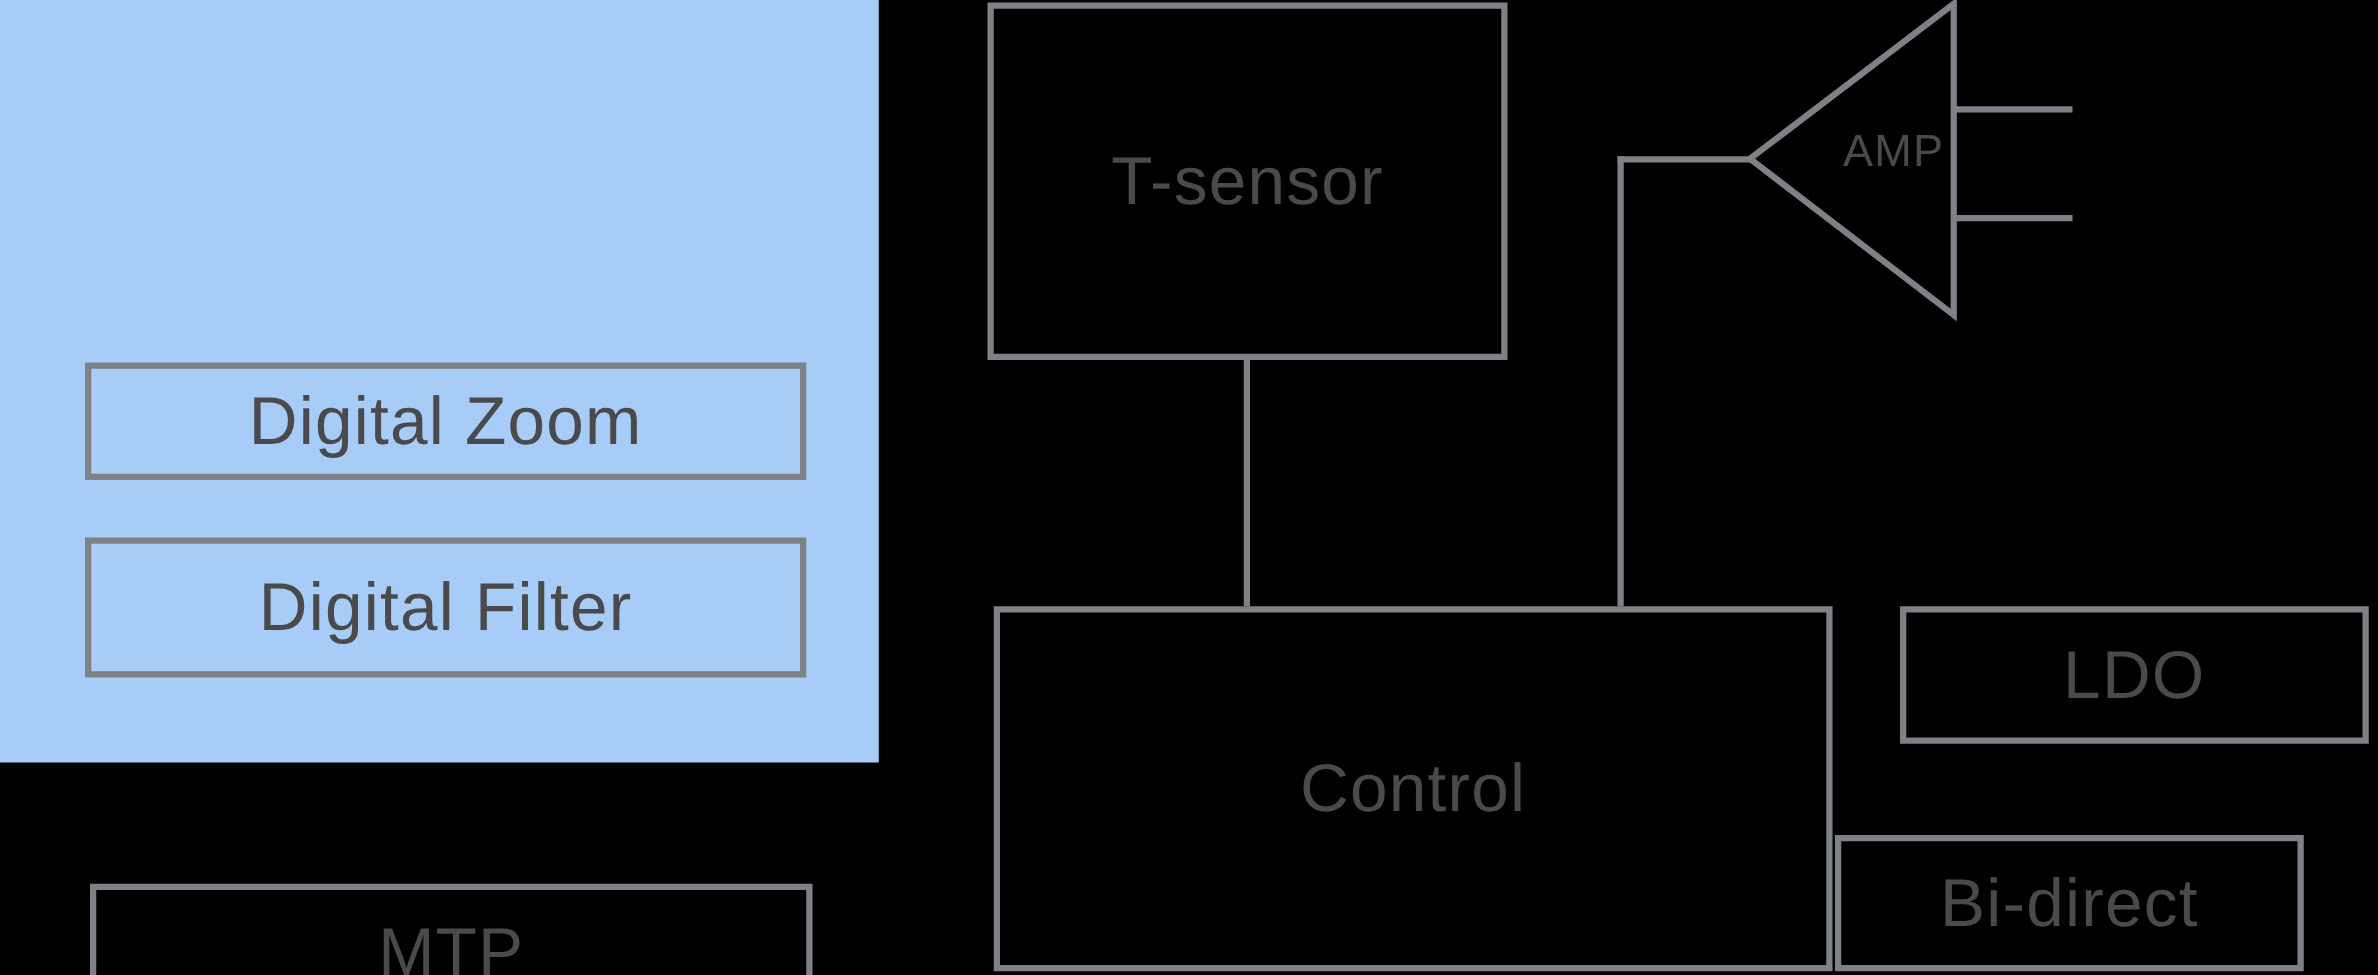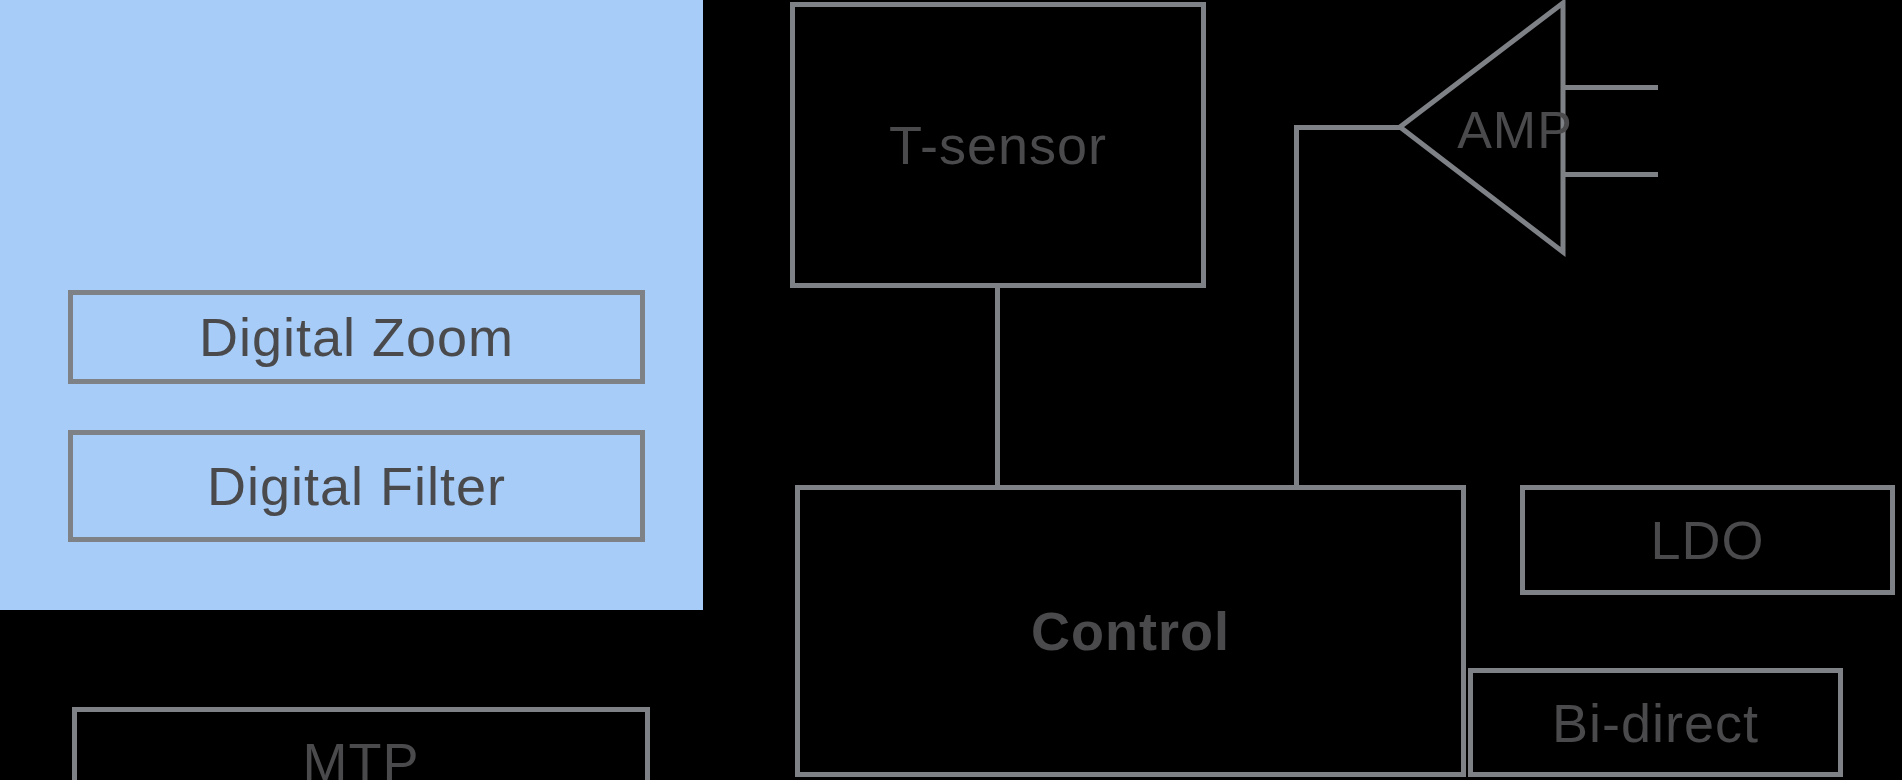--- a/index.html
+++ b/index.html
@@ -56,7 +56,7 @@
   .amp-svg{position:absolute;left:1395px;top:0;width:175px;height:260px;}
   .amp-label{
     position:absolute;left:1450px;top:100px;width:130px;
-    text-align:center;font-size:52px;color:var(--label-gray);letter-spacing:1px;
+    text-align:center;font-size:36px;color:var(--label-gray);letter-spacing:1px;
   }
 </style>
 </head>

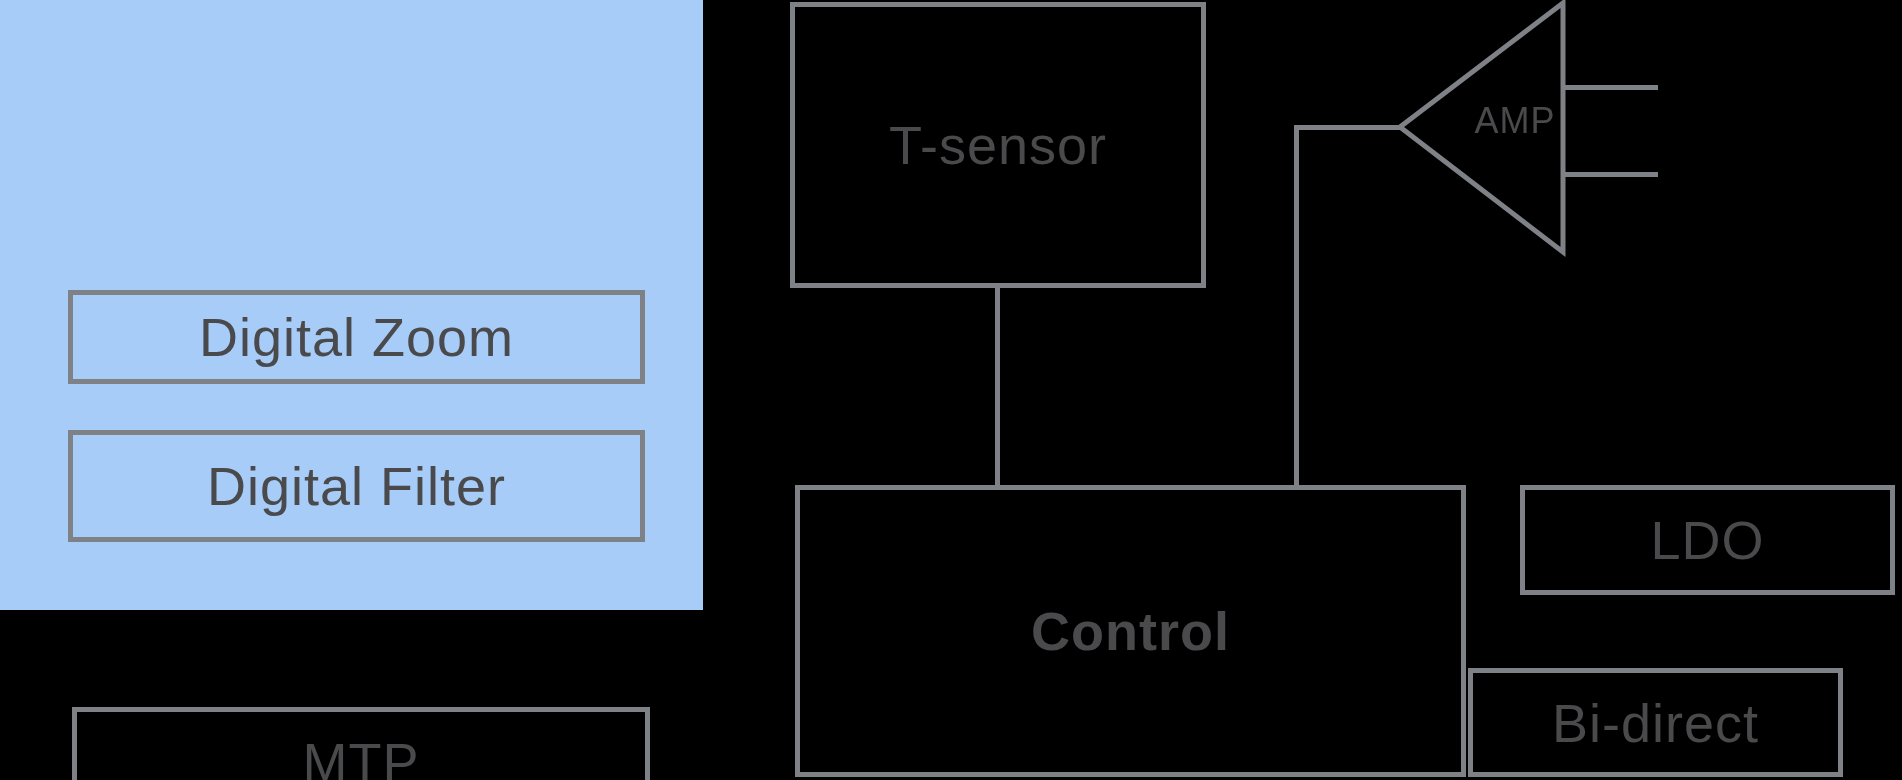--- a/index.html
+++ b/index.html
@@ -41,7 +41,7 @@
   .tsensor-box{left:790px;top:2px;width:416px;height:286px;}
   .control-box{
     left:795px;top:485px;width:671px;height:292px;
-    flex-direction:column;line-height:68px;font-weight:bold;
+    flex-direction:column;line-height:68px;
   }
   
   .ldo-box{left:1520px;top:485px;width:375px;height:110px;}

